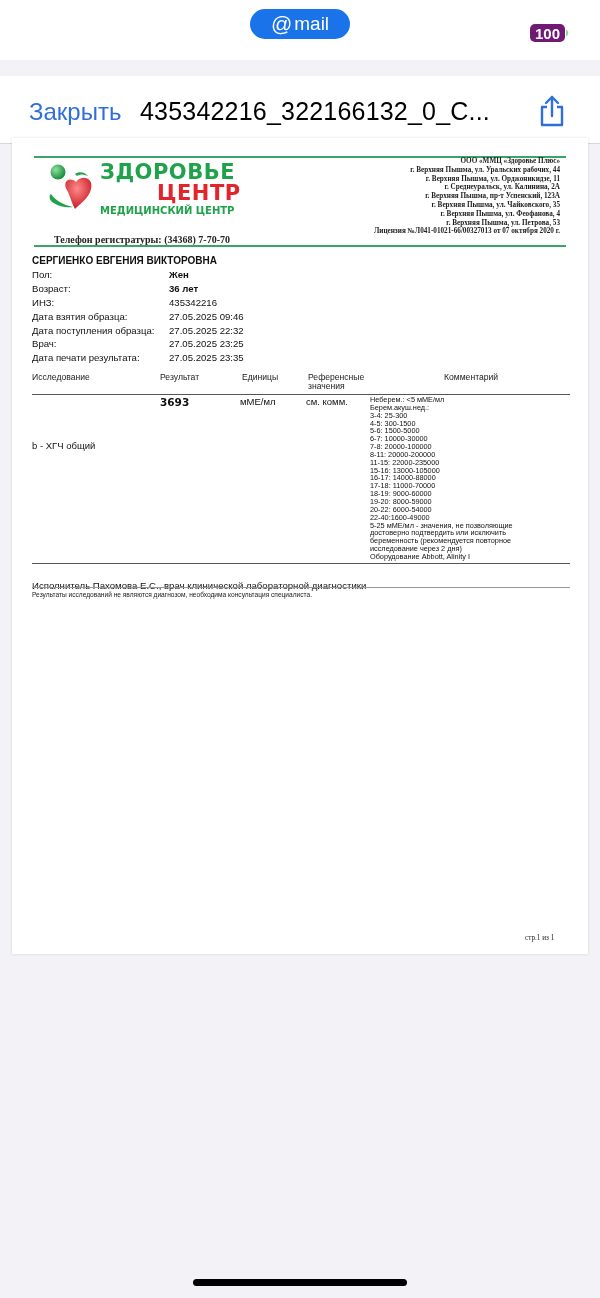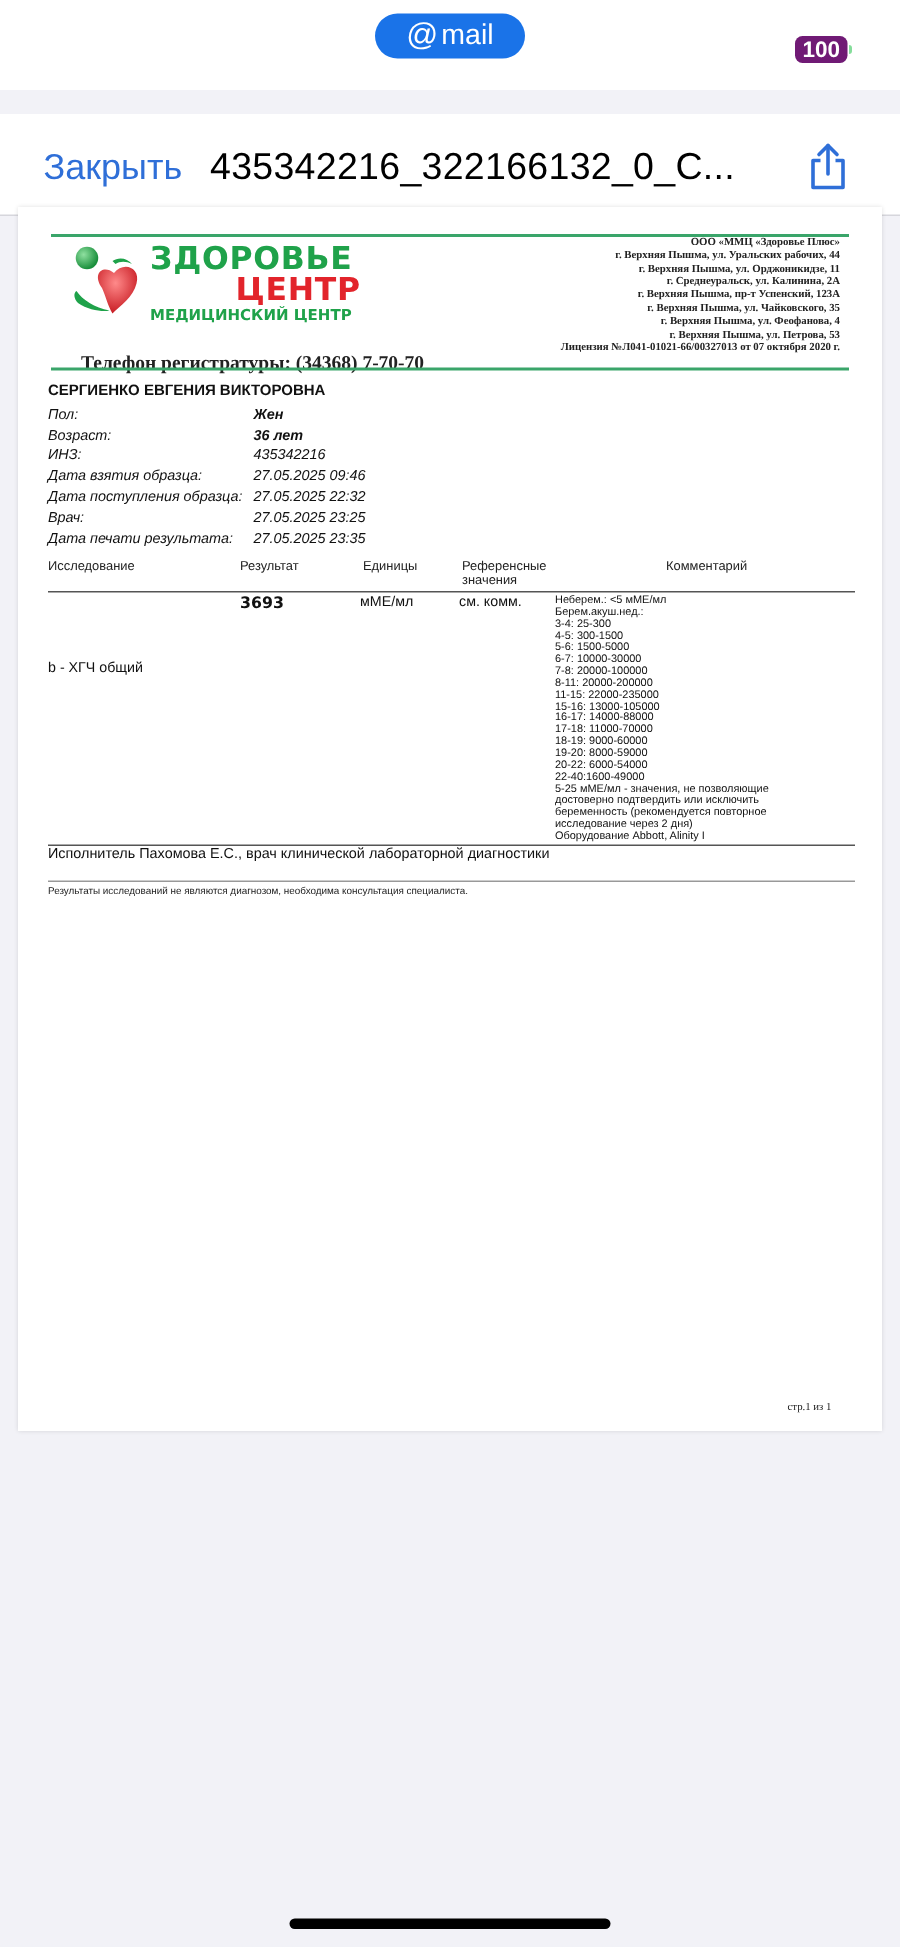--- a/index.html
+++ b/index.html
@@ -24,7 +24,7 @@
     .lt1 { left: 88px; top: 22px; color: #1fa24a; font-size: 21px; letter-spacing: .5px; }
     .lt2 { left: 145px; top: 43px; color: #e2242b; font-size: 21px; letter-spacing: .5px; }
     .lt3 { left: 88px; top: 67px; color: #1fa24a; font-size: 10px; }
-    .phone { position: absolute; left: 42px; top: 96px; font-family: "Liberation Serif", serif; font-weight: bold; font-size: 13px; color: #222; }
+    .phone { position: absolute; left: 42px; top: 96px; font-family: "Liberation Serif", serif; font-weight: bold; font-size: 10px; color: #222; }
     .addresses { position: absolute; right: 28px; top: 19px; font-family: "Liberation Serif", serif; font-weight: bold; font-size: 7.2px; color: #222; text-align: right; line-height: 8.8px; }
 
     .patient { position: absolute; left: 20px; top: 117px; font-size: 9.6px; color: #111; }

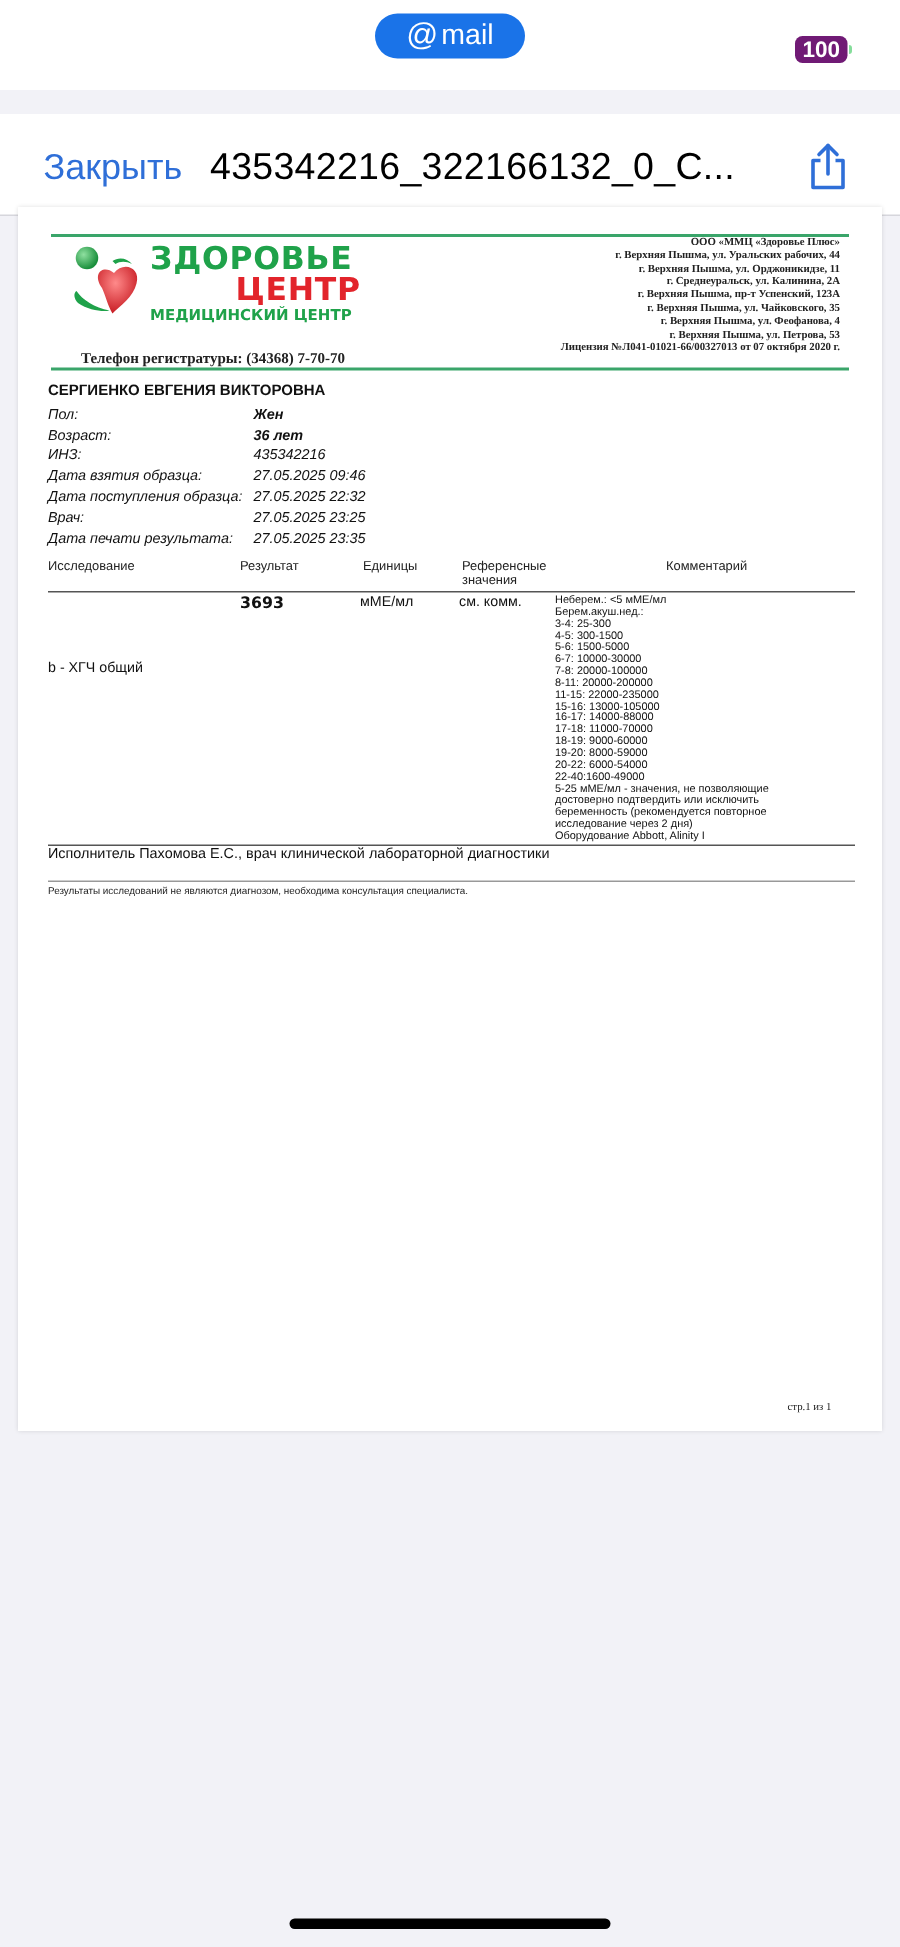--- a/index.html
+++ b/index.html
@@ -29,7 +29,7 @@
 
     .patient { position: absolute; left: 20px; top: 117px; font-size: 9.6px; color: #111; }
     .patient .name { font-weight: bold; font-size: 10px; margin-bottom: 2px; }
-    .prow { display: flex; height: 13.8px; align-items: flex-end; font-style: italic; }
+    .prow { display: flex; height: 13.8px; align-items: center; }
     .prow .lbl { width: 137px; }
     .prow .val.bold { font-weight: bold; }
 

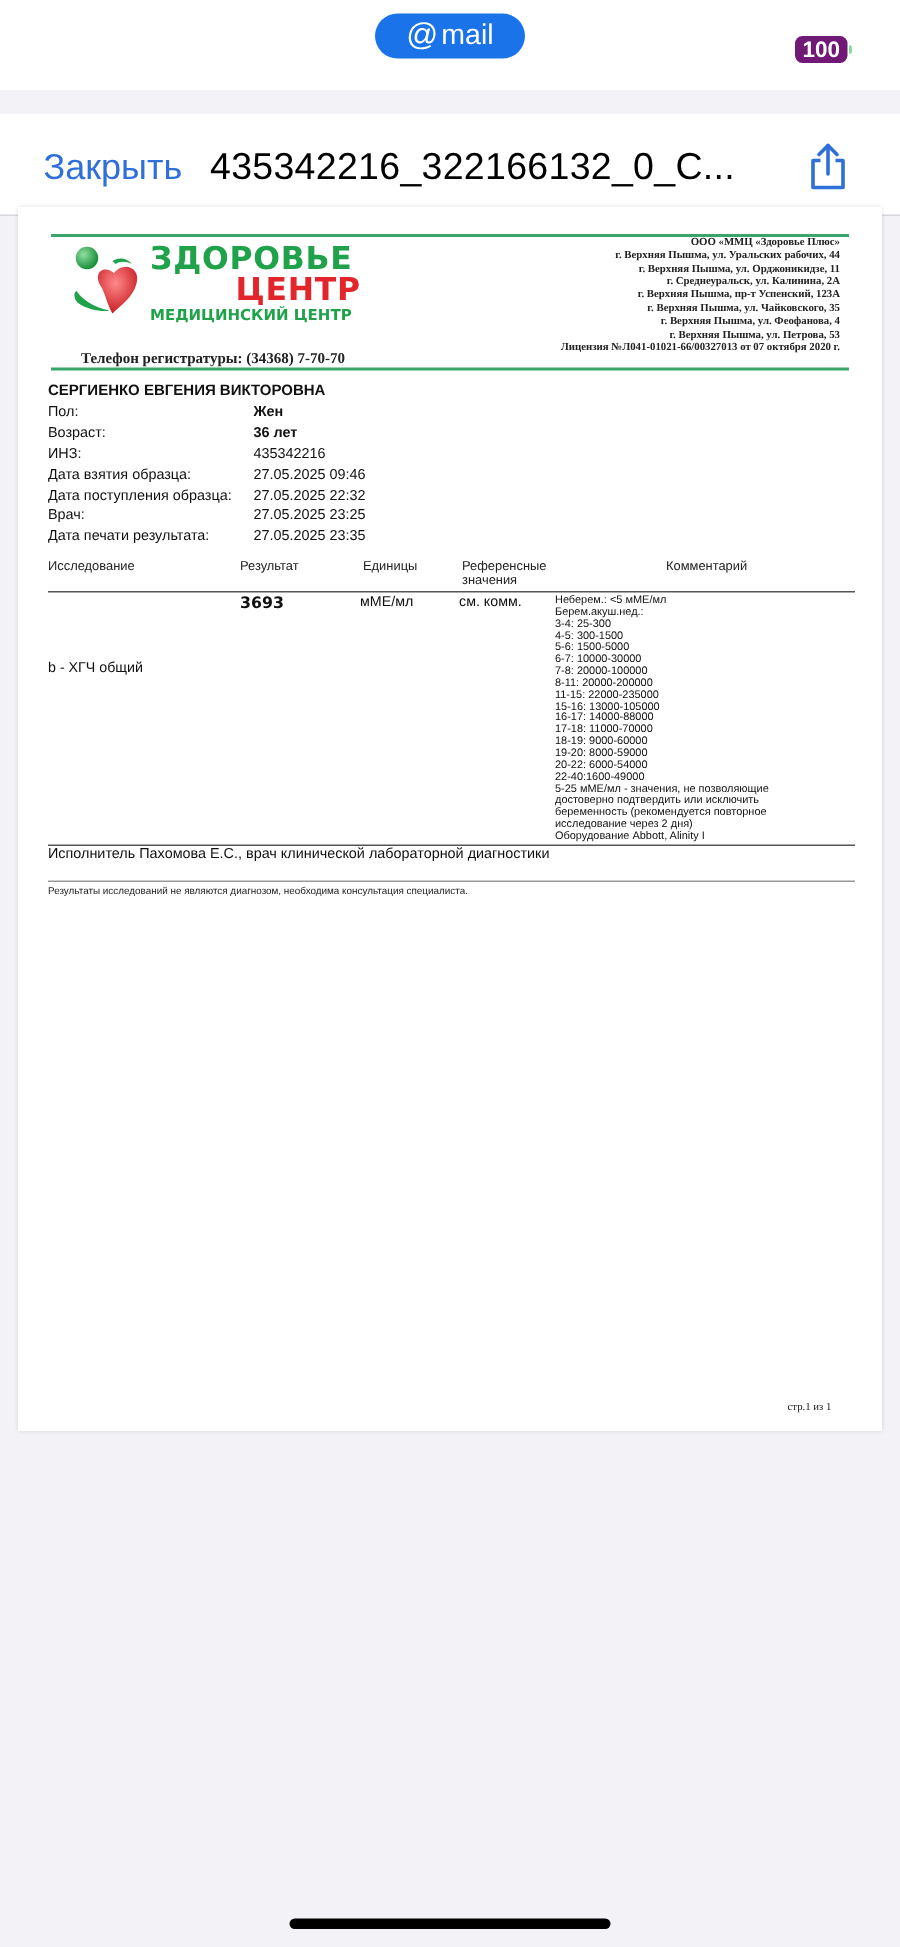--- a/index.html
+++ b/index.html
@@ -39,7 +39,7 @@
     .trow .td { position: absolute; top: 0; }
     .comment { position: absolute; left: 358px; top: 258px; font-size: 7.3px; color: #111; line-height: 7.85px; width: 180px; }
     .rowline { position: absolute; left: 20px; top: 425px; width: 538px; height: 1px; background: #555; }
-    .executor { position: absolute; left: 20px; top: 426px; font-size: 9.6px; color: #111; }
+    .executor { position: absolute; left: 20px; top: 442px; font-size: 9.6px; color: #111; }
     .footline { position: absolute; left: 20px; top: 449px; width: 538px; height: 1px; background: #999; }
     .disclaimer { position: absolute; left: 20px; top: 453px; font-size: 6.6px; color: #222; }
     .pagenum { position: absolute; left: 513px; top: 796px; font-family: "Liberation Serif", serif; font-size: 7.2px; color: #222; }

